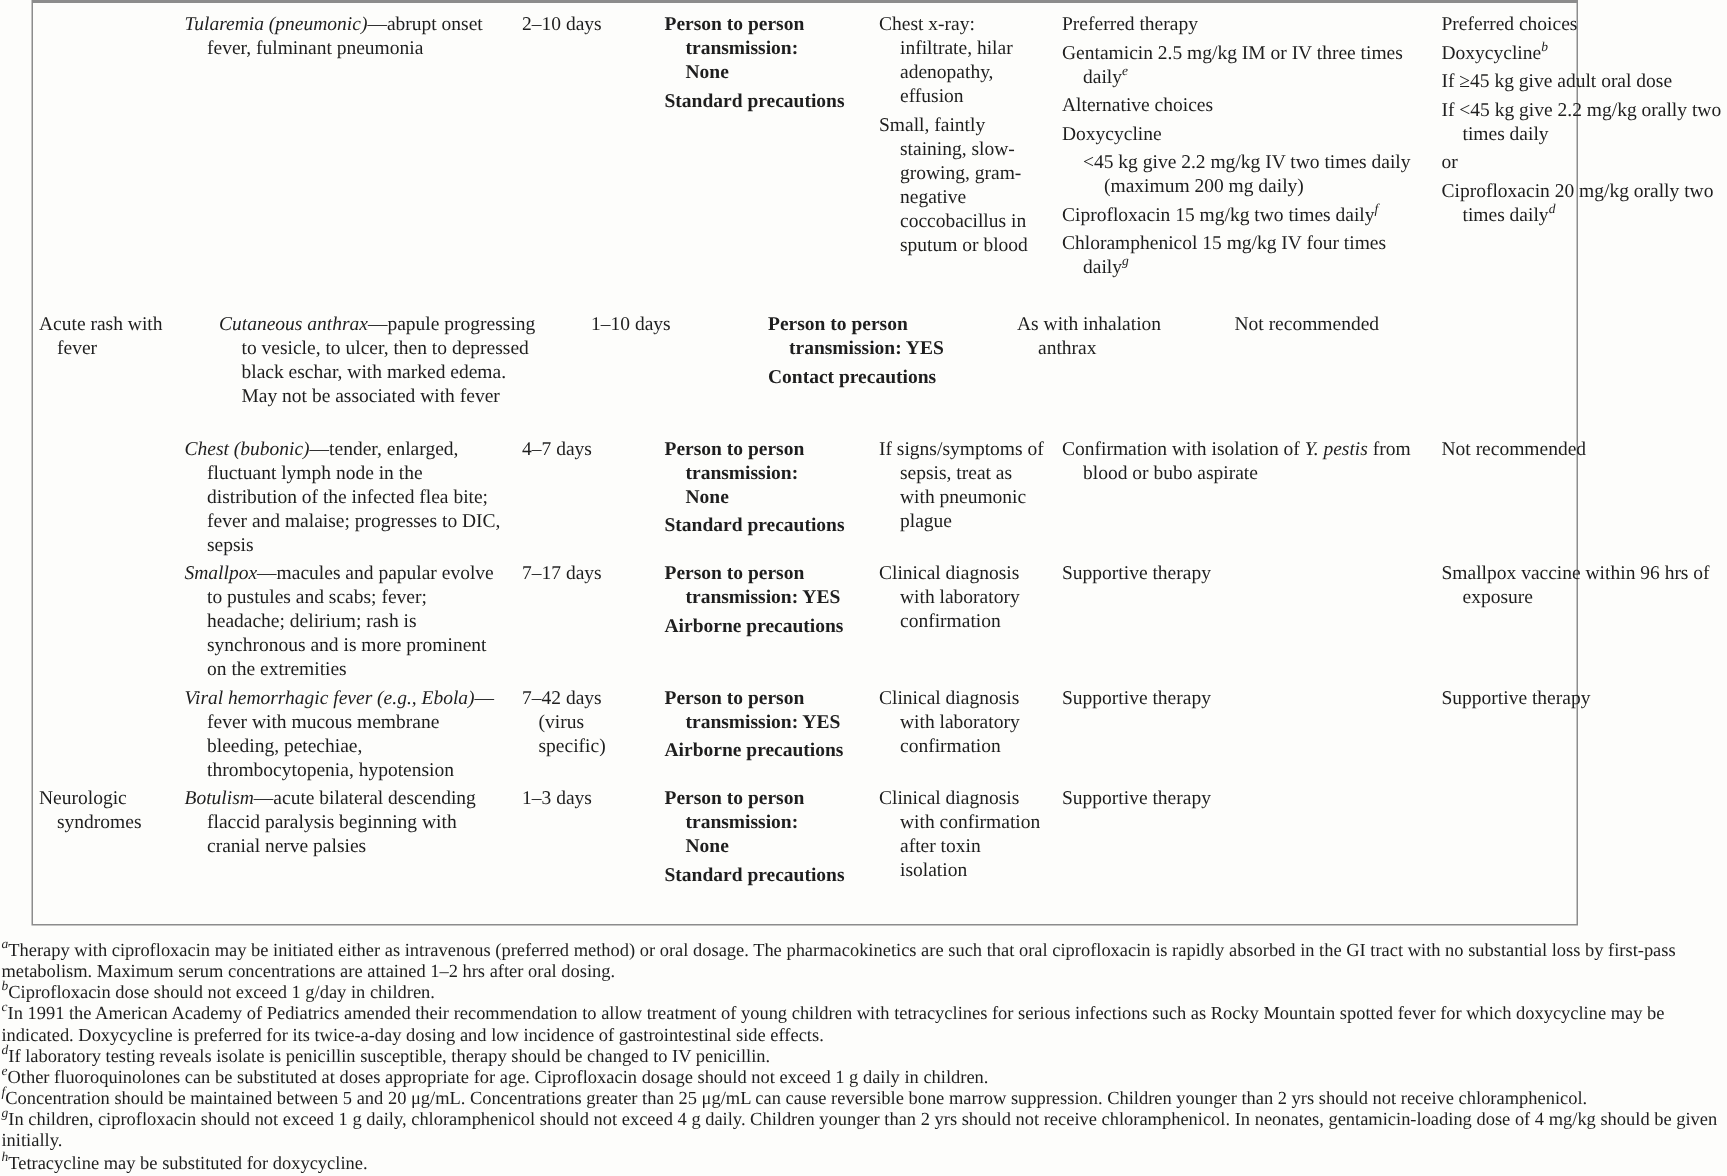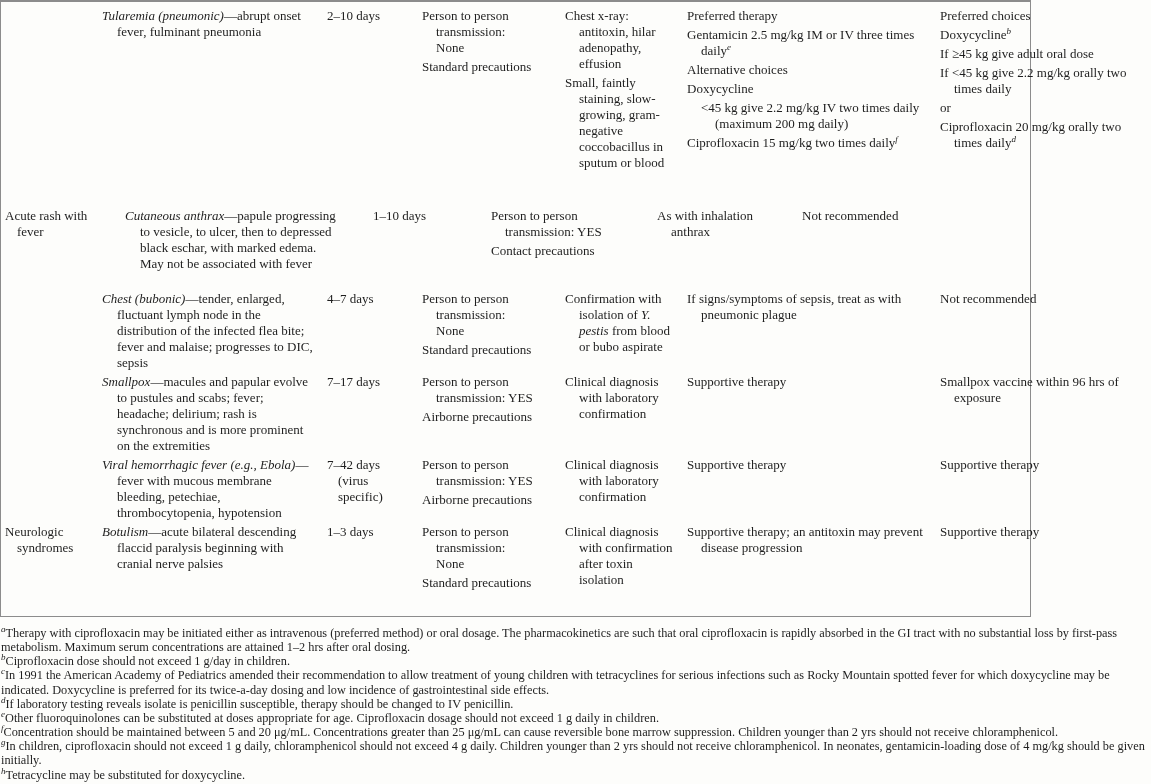--- a/index.html
+++ b/index.html
@@ -10,7 +10,7 @@
   }
   
   .table-box{
-    margin:0 0 0 0;
+    margin:0 0 0 21px;
     width:1031px;
     box-sizing:border-box;
     border:1px solid #8c8c8c;

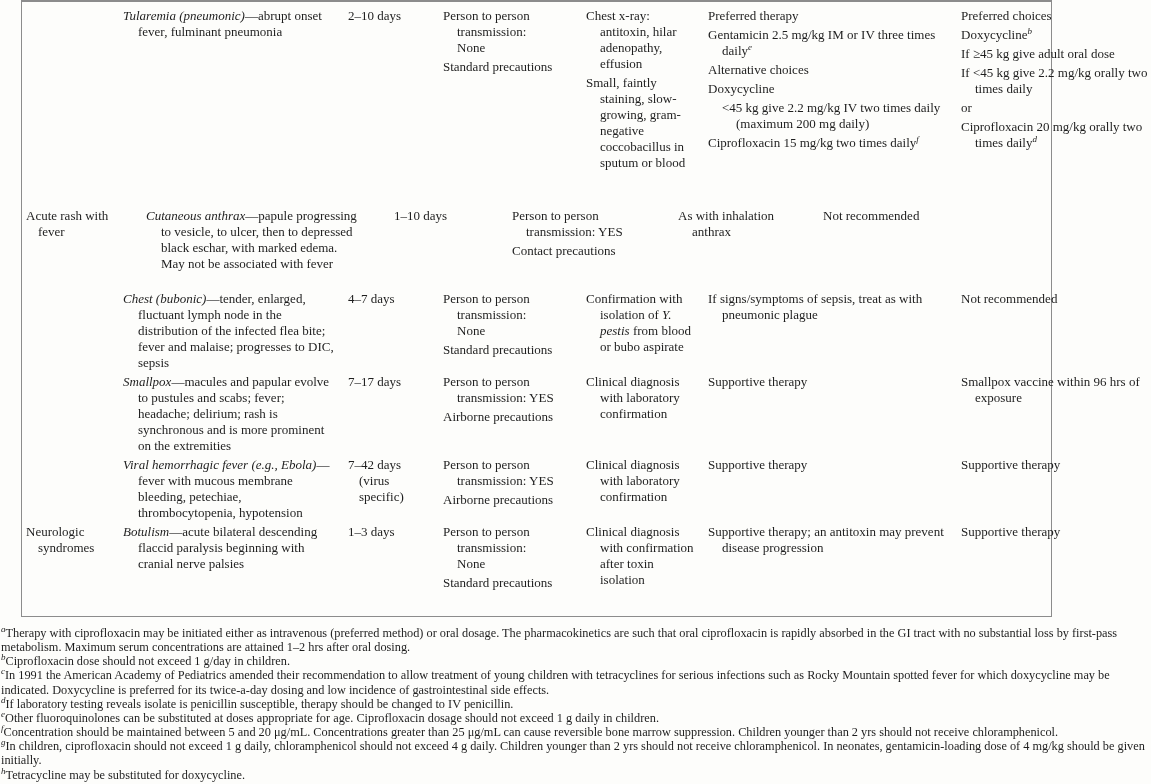--- a/index.html
+++ b/index.html
@@ -38,7 +38,7 @@
   .col-syndrome  .para{padding-left:12px;text-indent:-12px;}
   .col-disease   .para{padding-left:15px;text-indent:-15px;}
   .col-incubation .para{padding-left:11px;text-indent:-11px;}
-  .col-transmission .para{padding-left:14px;text-indent:-14px;}
+  .col-transmission .para{padding-left:14px;text-indent:-14px;font-weight:bold;}
   .col-diagnosis .para{padding-left:14px;text-indent:-14px;}
   .col-treatment .para{padding-left:14px;text-indent:-14px;}
   .col-prophylaxis .para{padding-left:14px;text-indent:-14px;}

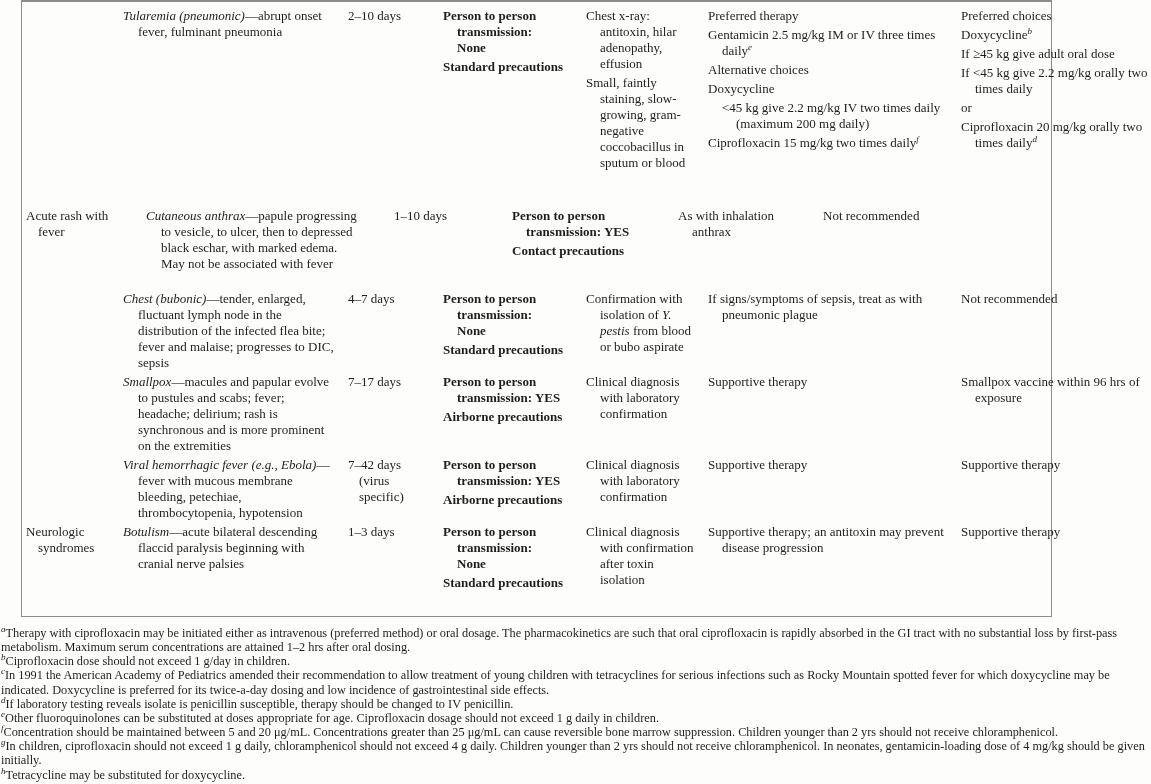--- a/index.html
+++ b/index.html
@@ -72,7 +72,7 @@
           <p class="para"><span>Standard precautions</span></p>
         </div>
         <div class="tcell col-diagnosis">
-          <p class="para"><span>Chest x-ray: antitoxin, hilar adenopathy, effusion</span></p>
+          <p class="para"><span>Chest x-ray: infiltrate, hilar adenopathy, effusion</span></p>
           <p class="para"><span>Small, faintly staining, slow-growing, gram-negative coccobacillus in sputum or blood</span></p>
         </div>
         <div class="tcell col-treatment">

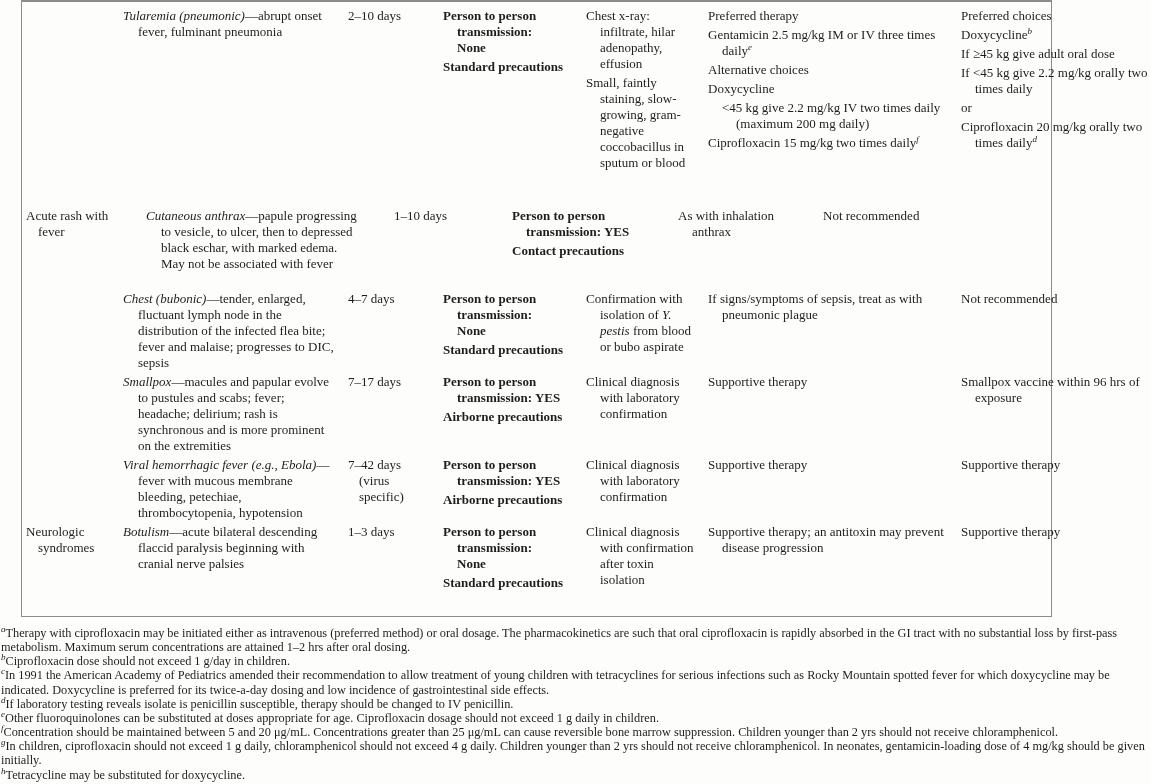--- a/index.html
+++ b/index.html
@@ -82,6 +82,7 @@
           <p class="para"><span>Doxycycline</span></p>
           <p class="para ind1"><span>&lt;45 kg give 2.2 mg/kg IV two times daily (maximum 200 mg daily)</span></p>
           <p class="para"><span>Ciprofloxacin 15 mg/kg two times daily</span><sup>f</sup></p>
+          <p class="para"><span>Chloramphenicol 15 mg/kg IV four times daily</span><sup>g</sup></p>
         </div>
         <div class="tcell col-prophylaxis">
           <p class="para"><span>Preferred choices</span></p>

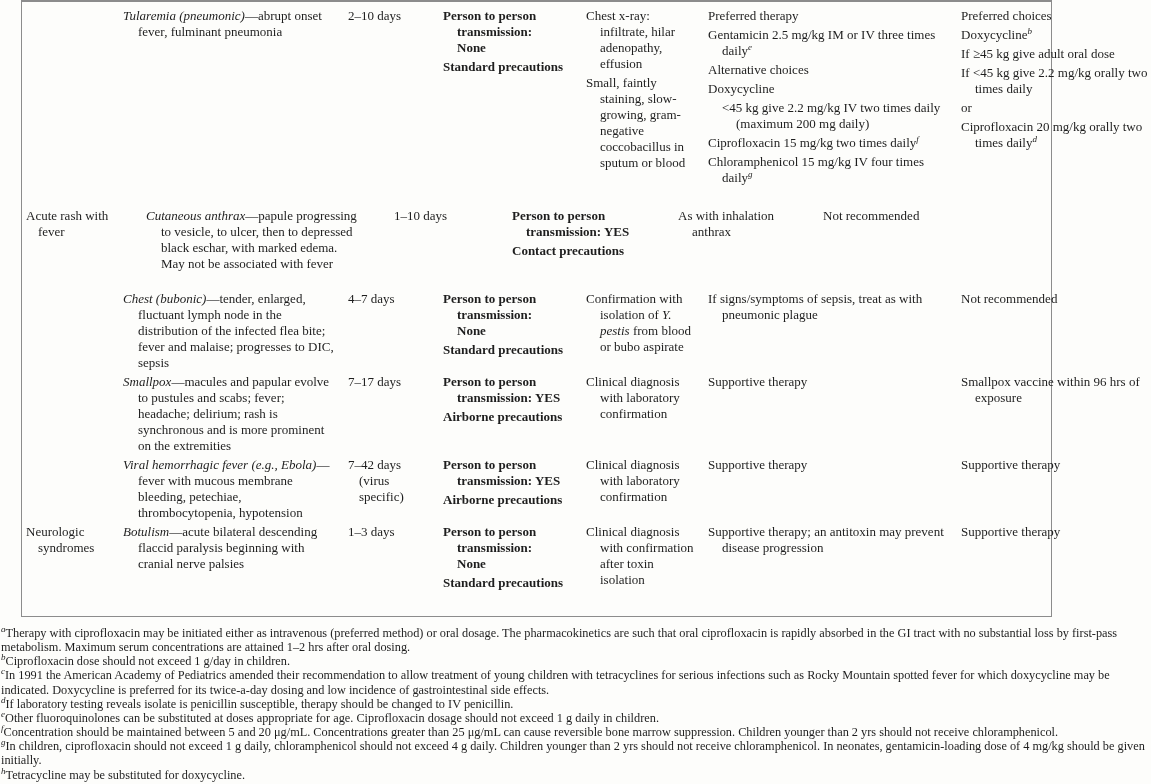--- a/index.html
+++ b/index.html
@@ -126,11 +126,11 @@
           <p class="para"><span>Person to person transmission:</span><br><span>None</span></p>
           <p class="para"><span>Standard precautions</span></p>
         </div>
+        <div class="tcell col-treatment">
+          <p class="para"><span>If signs/symptoms of sepsis, treat as with pneumonic plague</span></p>
+        </div>
         <div class="tcell col-diagnosis">
           <p class="para"><span>Confirmation with isolation of </span><i>Y. pestis</i><span> from blood or bubo aspirate</span></p>
-        </div>
-        <div class="tcell col-treatment">
-          <p class="para"><span>If signs/symptoms of sepsis, treat as with pneumonic plague</span></p>
         </div>
         <div class="tcell col-prophylaxis">
           <p class="para"><span>Not recommended</span></p>

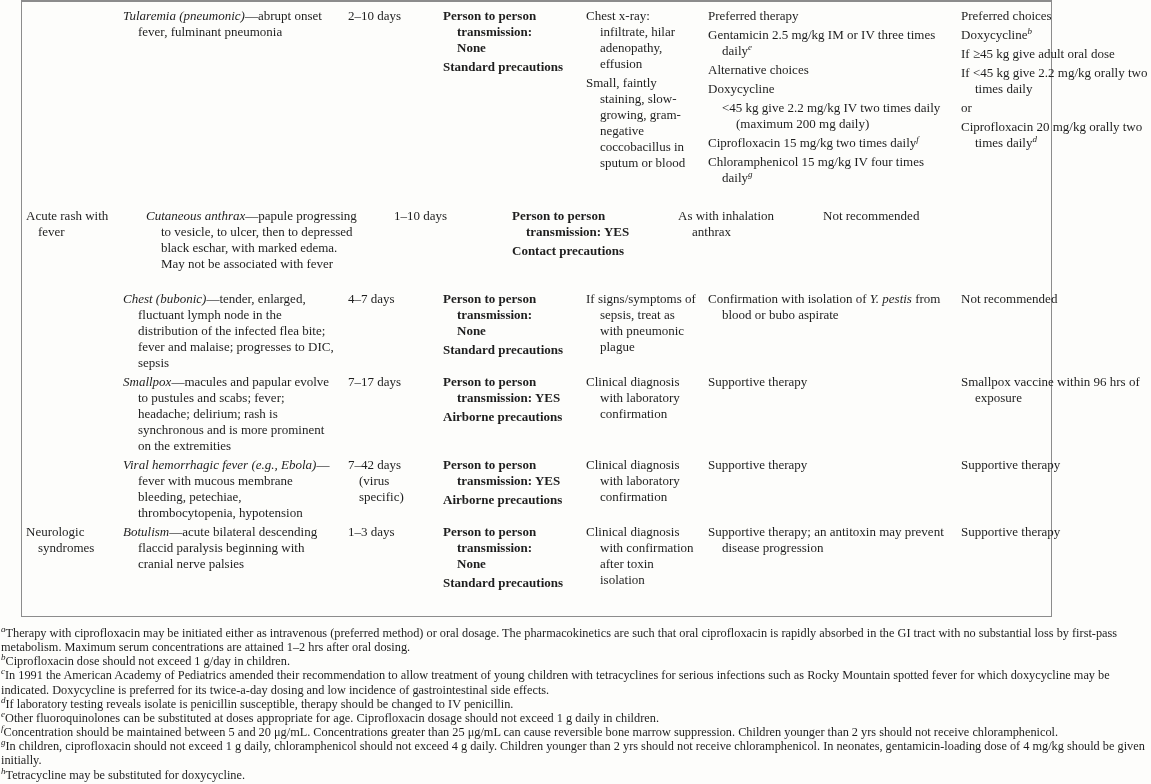--- a/index.html
+++ b/index.html
@@ -197,9 +197,6 @@
         <div class="tcell col-diagnosis">
           <p class="para"><span>Clinical diagnosis with confirmation after toxin isolation</span></p>
         </div>
-        <div class="tcell col-treatment">
-          <p class="para"><span>Supportive therapy; an antitoxin may prevent disease progression</span></p>
-        </div>
         <div class="tcell col-prophylaxis">
           <p class="para"><span>Supportive therapy</span></p>
         </div>

